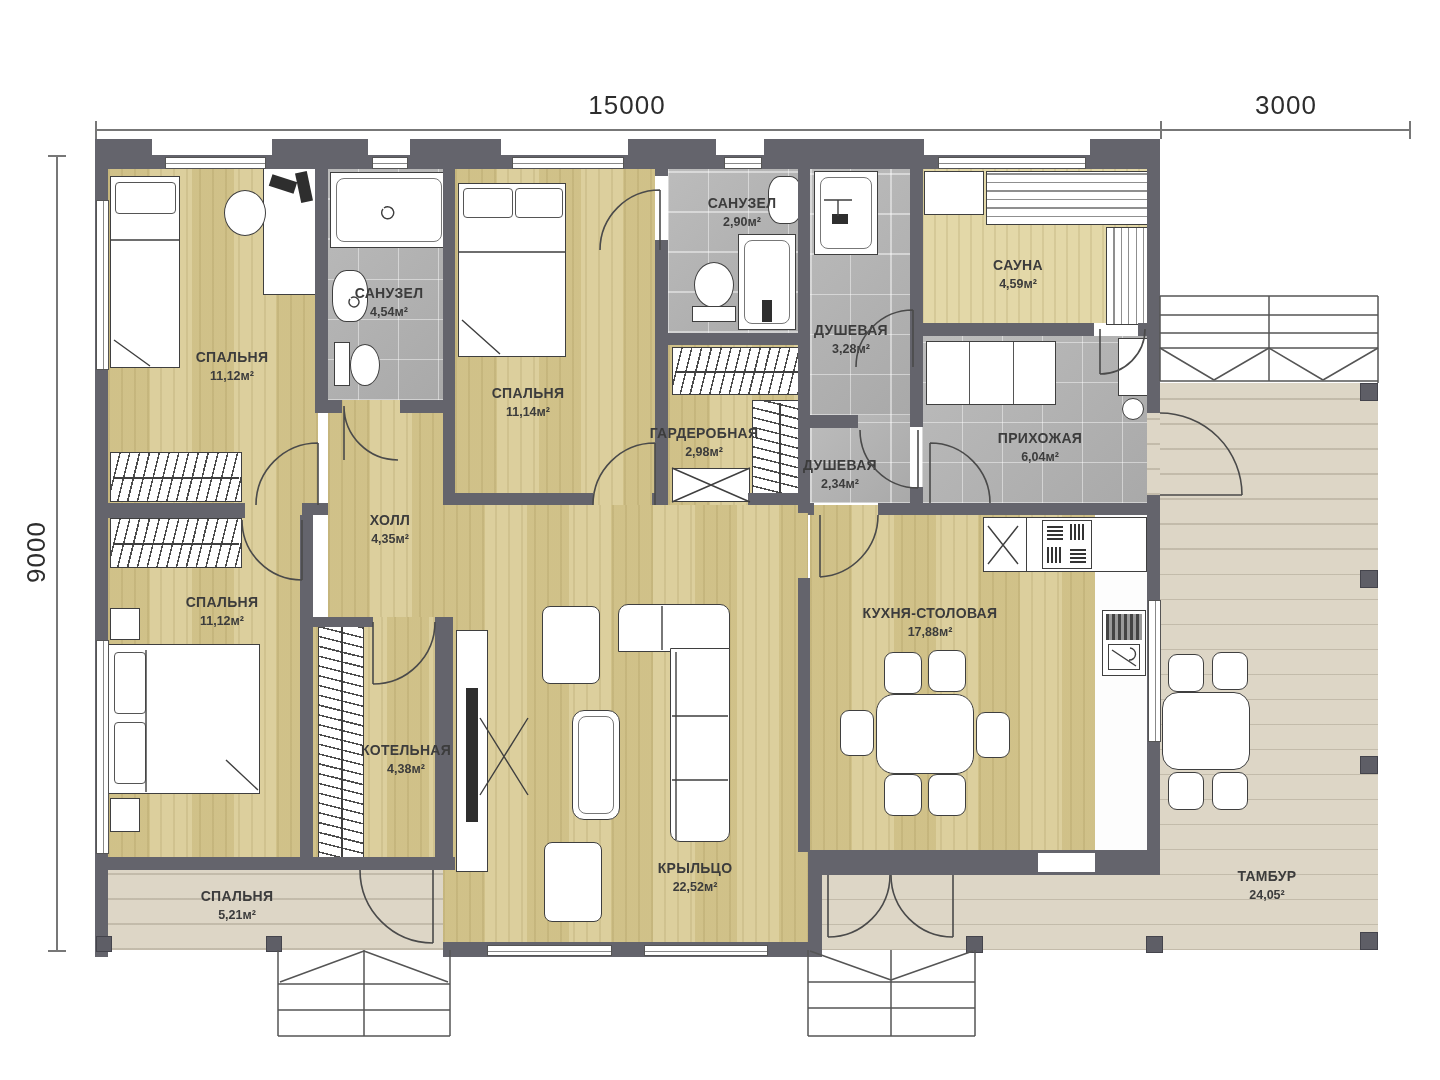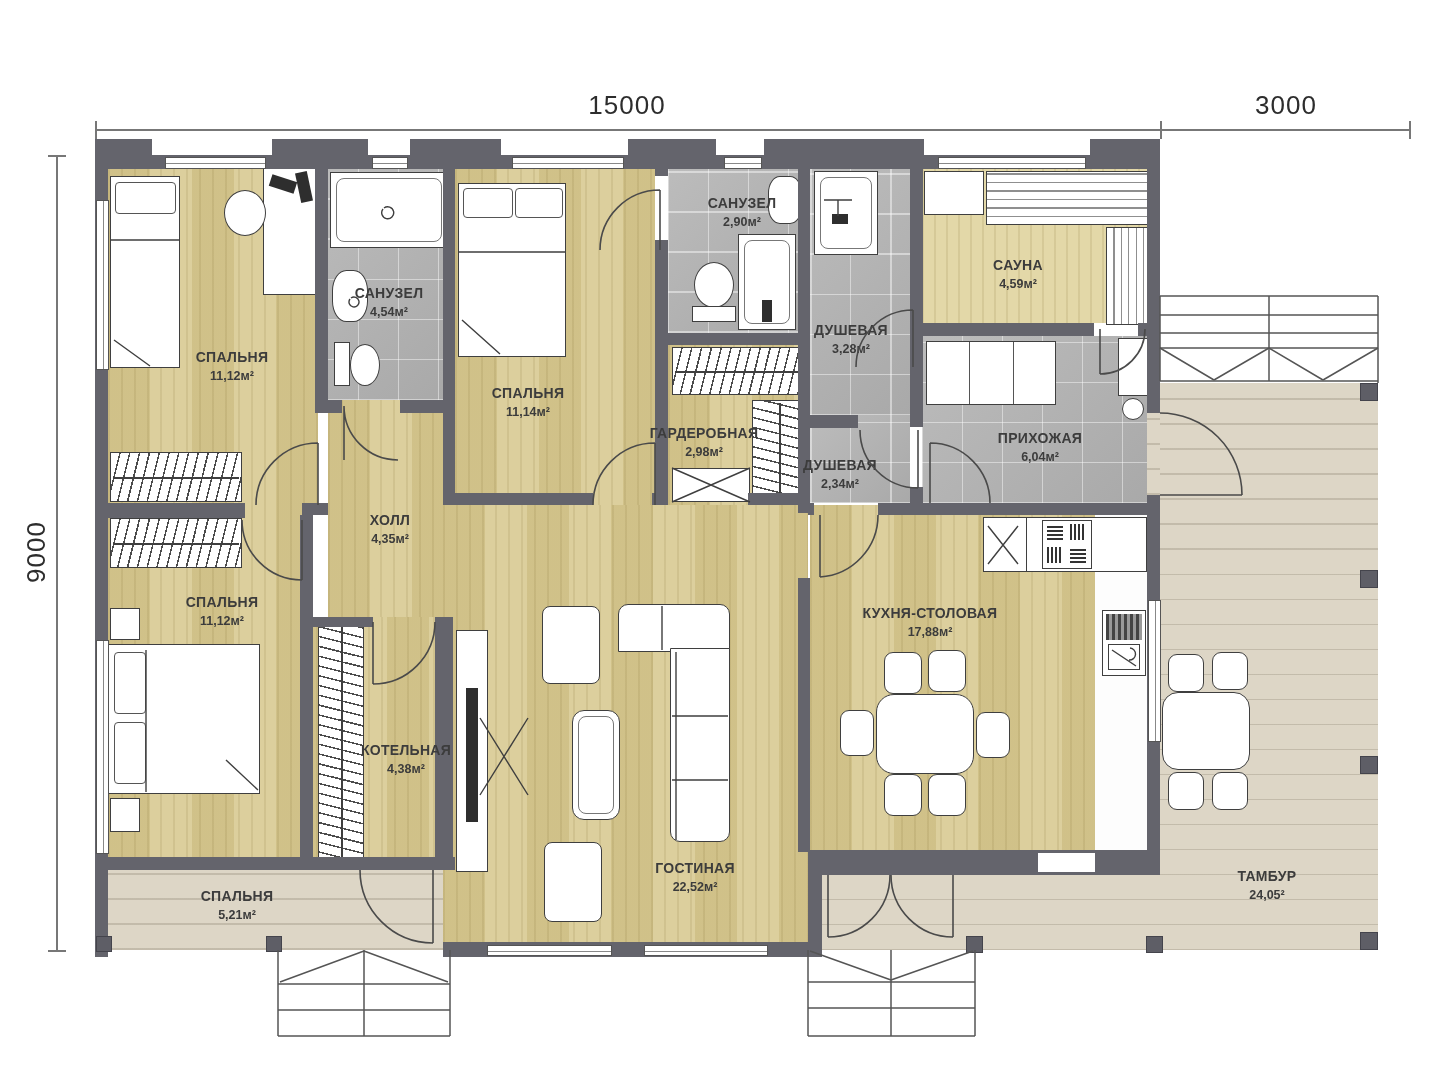--- a/index.html
+++ b/index.html
@@ -289,7 +289,7 @@
     <div class="a">17,88м²</div>
   </div>
   <div class="rl" style="left:695px;top:858px">
-    <div class="n">ГОСТИНАЯ</div>
+    <div class="n">КРЫЛЬЦО</div>
     <div class="a">22,52м²</div>
   </div>
   <div class="rl" style="left:237px;top:886px">

